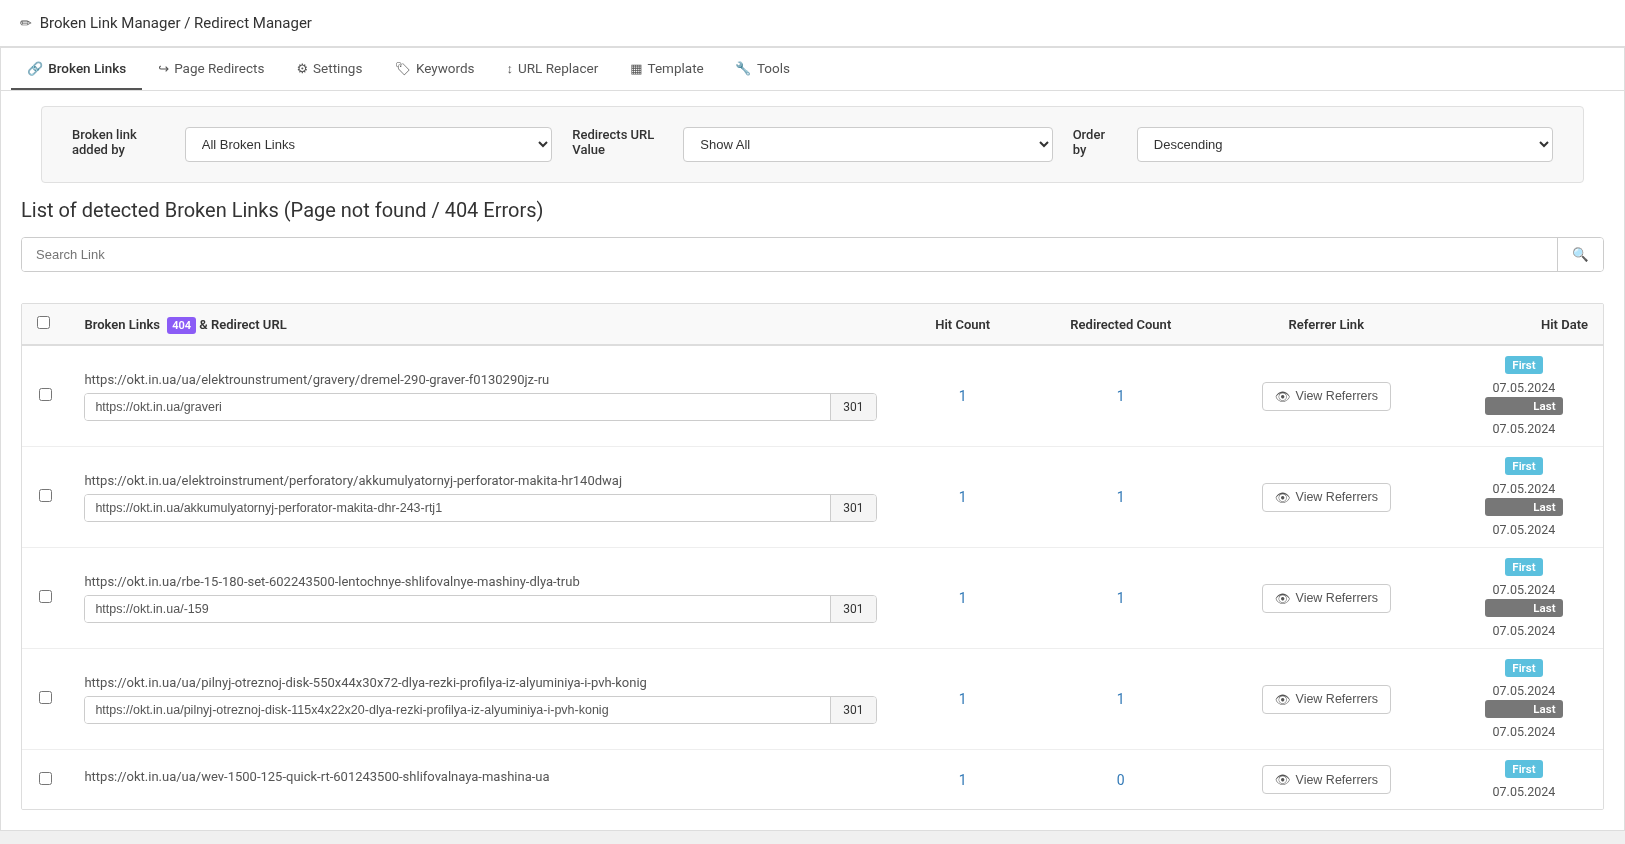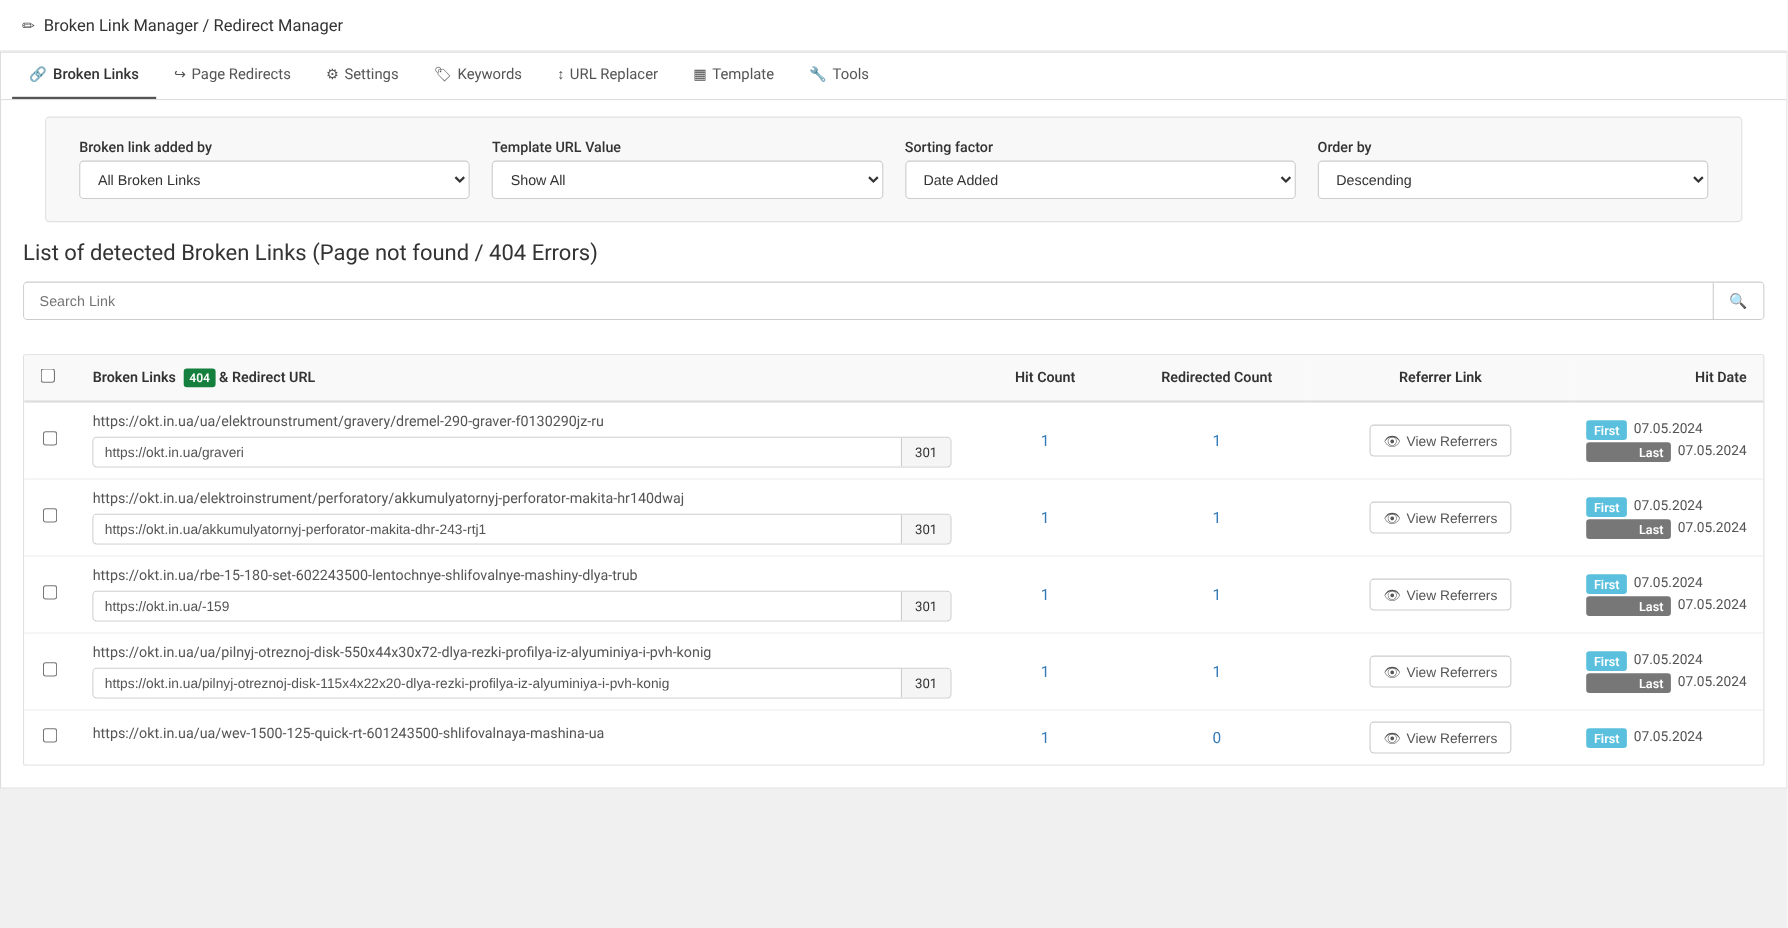--- a/index.html
+++ b/index.html
@@ -18,7 +18,7 @@
     
     .filter-section { background: #f8f8f8; padding: 20px 30px; border-bottom: 1px solid #ddd; margin: 10px 20px; border: 1px solid #e0e0e0; border-radius: 4px; margin-top: 15px; margin-bottom: 15px; }
     .filter-row { display: flex; gap: 20px; align-items: flex-end; }
-    .filter-group { display: flex; flex-direction: column; gap: 4px; flex: 1; }
+    .filter-group { display: flex; flex-direction: row; gap: 22px; flex: 1; }
     .filter-group label { font-size: 13px; font-weight: 500; color: #333; }
     .filter-select { padding: 8px 12px; border: 1px solid #ccc; border-radius: 4px; font-size: 13px; background: #fff; color: #333; cursor: pointer; appearance: auto; width: 100%; }
     

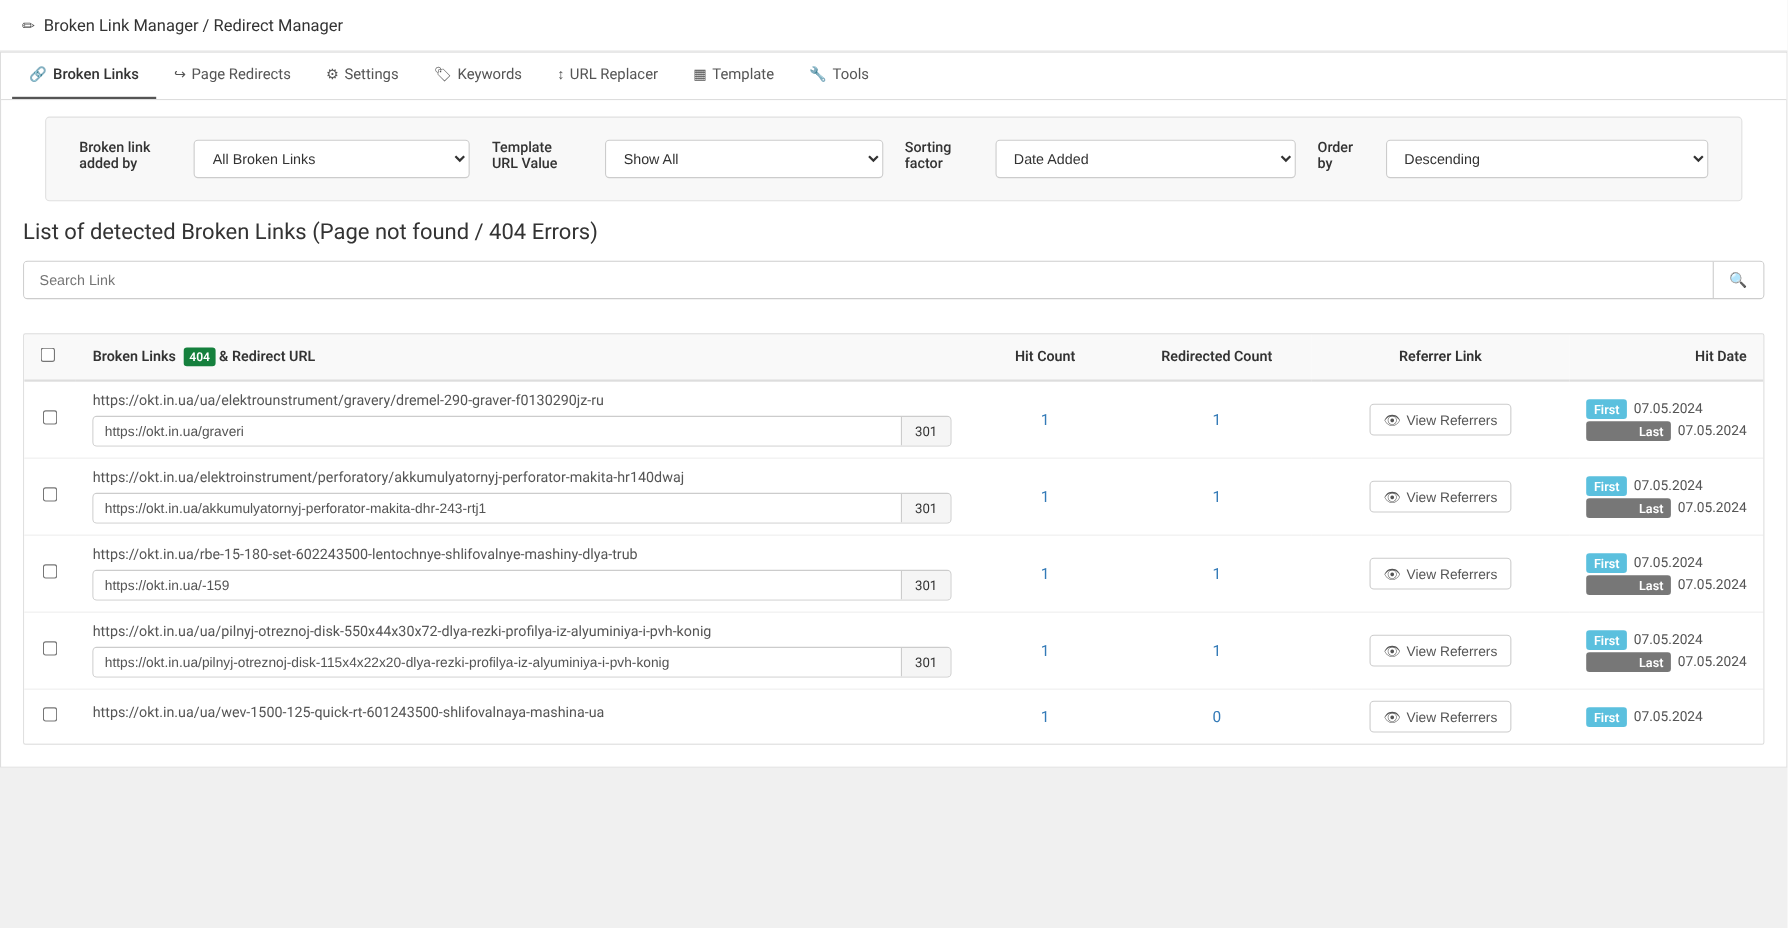--- a/index.html
+++ b/index.html
@@ -125,7 +125,7 @@
           </select>
         </div>
         <div class="filter-group">
-          <label>Template URL Value</label>
+          <label>Redirects URL Value</label>
           <select class="filter-select">
             <option>Show All</option>
             <option>With Redirect</option>

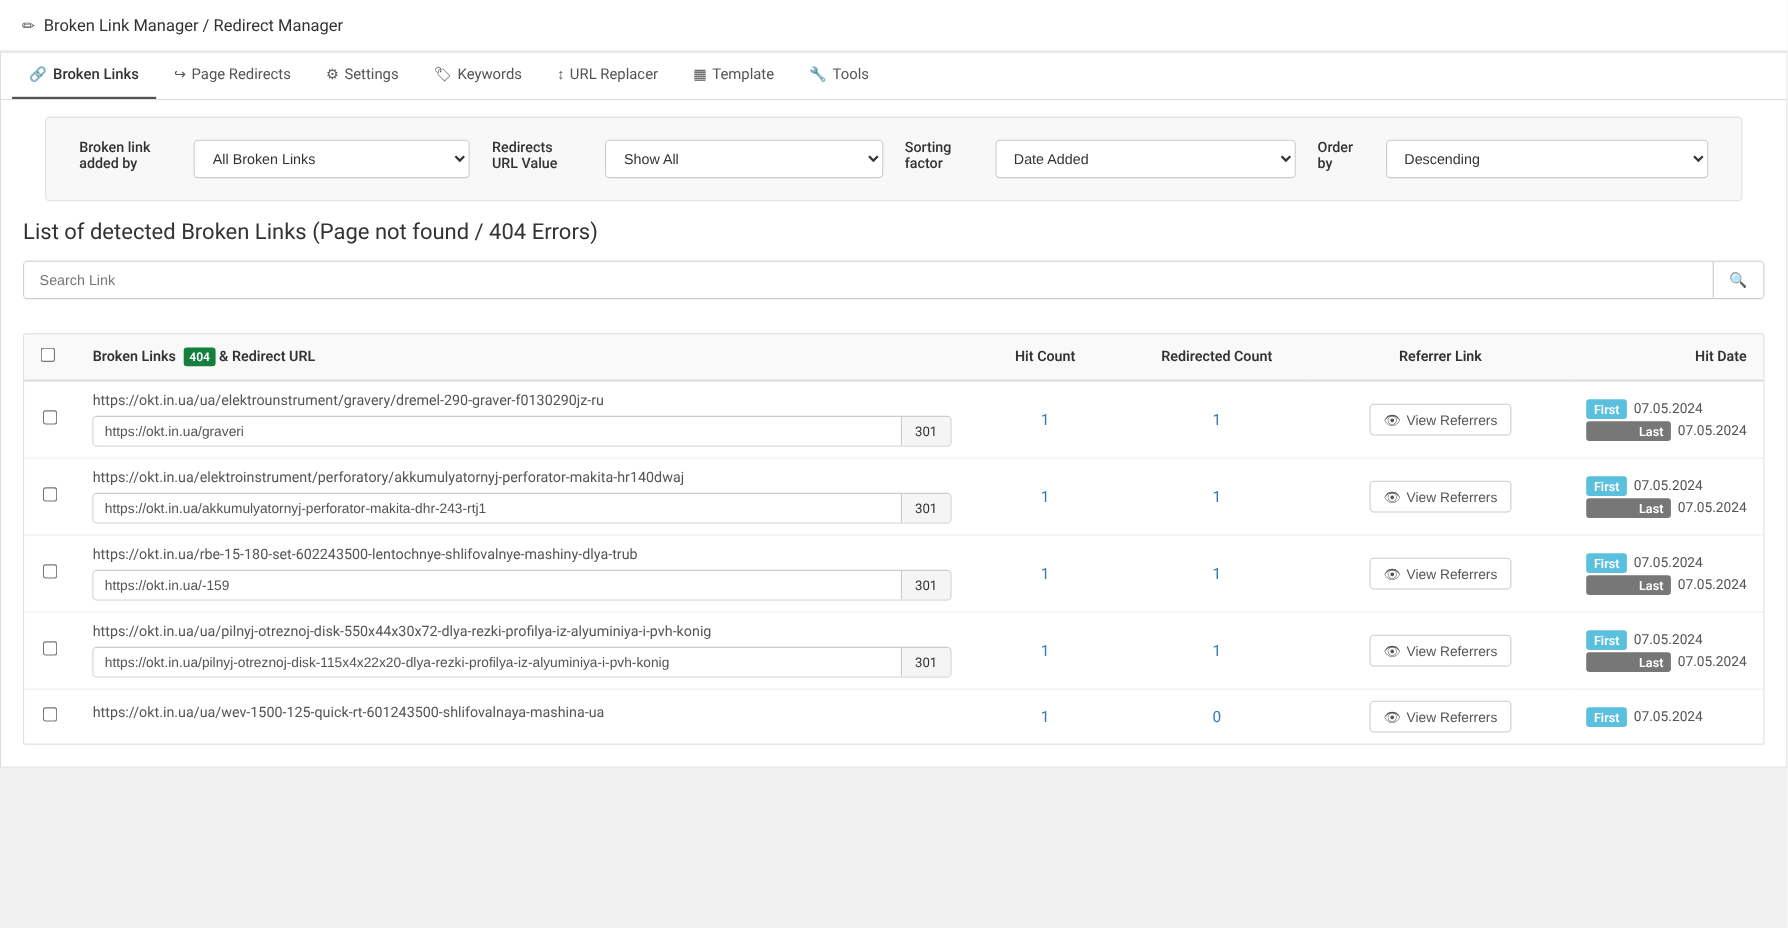--- a/index.html
+++ b/index.html
@@ -133,14 +133,6 @@
           </select>
         </div>
         <div class="filter-group">
-          <label>Sorting factor</label>
-          <select class="filter-select">
-            <option>Date Added</option>
-            <option>Hit Count</option>
-            <option>Redirected Count</option>
-          </select>
-        </div>
-        <div class="filter-group">
           <label>Order by</label>
           <select class="filter-select">
             <option>Descending</option>

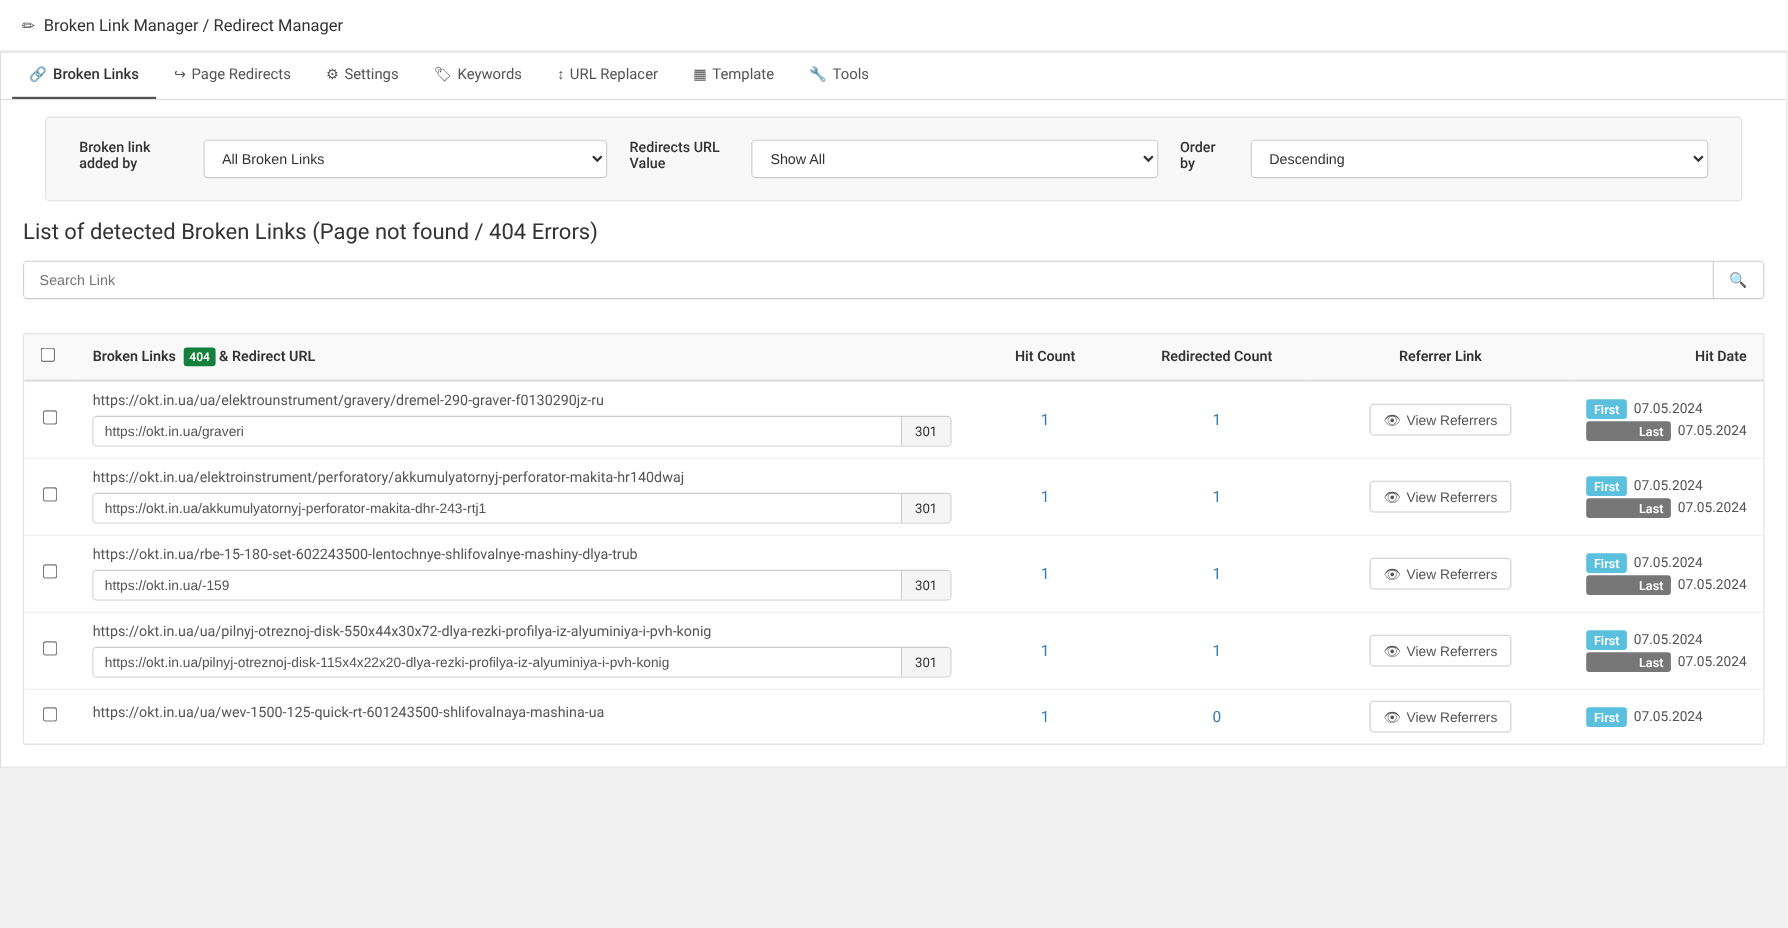--- a/index.html
+++ b/index.html
@@ -68,7 +68,7 @@
     .col-referrer { width: 15%; }
     .col-hitdate { width: 13%; }
     
-    .badge-404 { background: #15803d; color: #fff; font-size: 11px; padding: 2px 5px; border-radius: 3px; font-weight: 600; margin-left: 4px; }
+    .badge-404 { background: #8b5cf6; color: #fff; font-size: 11px; padding: 2px 5px; border-radius: 3px; font-weight: 600; margin-left: 4px; }
     
     .filter-wrapper { padding: 0 20px; }
   </style>

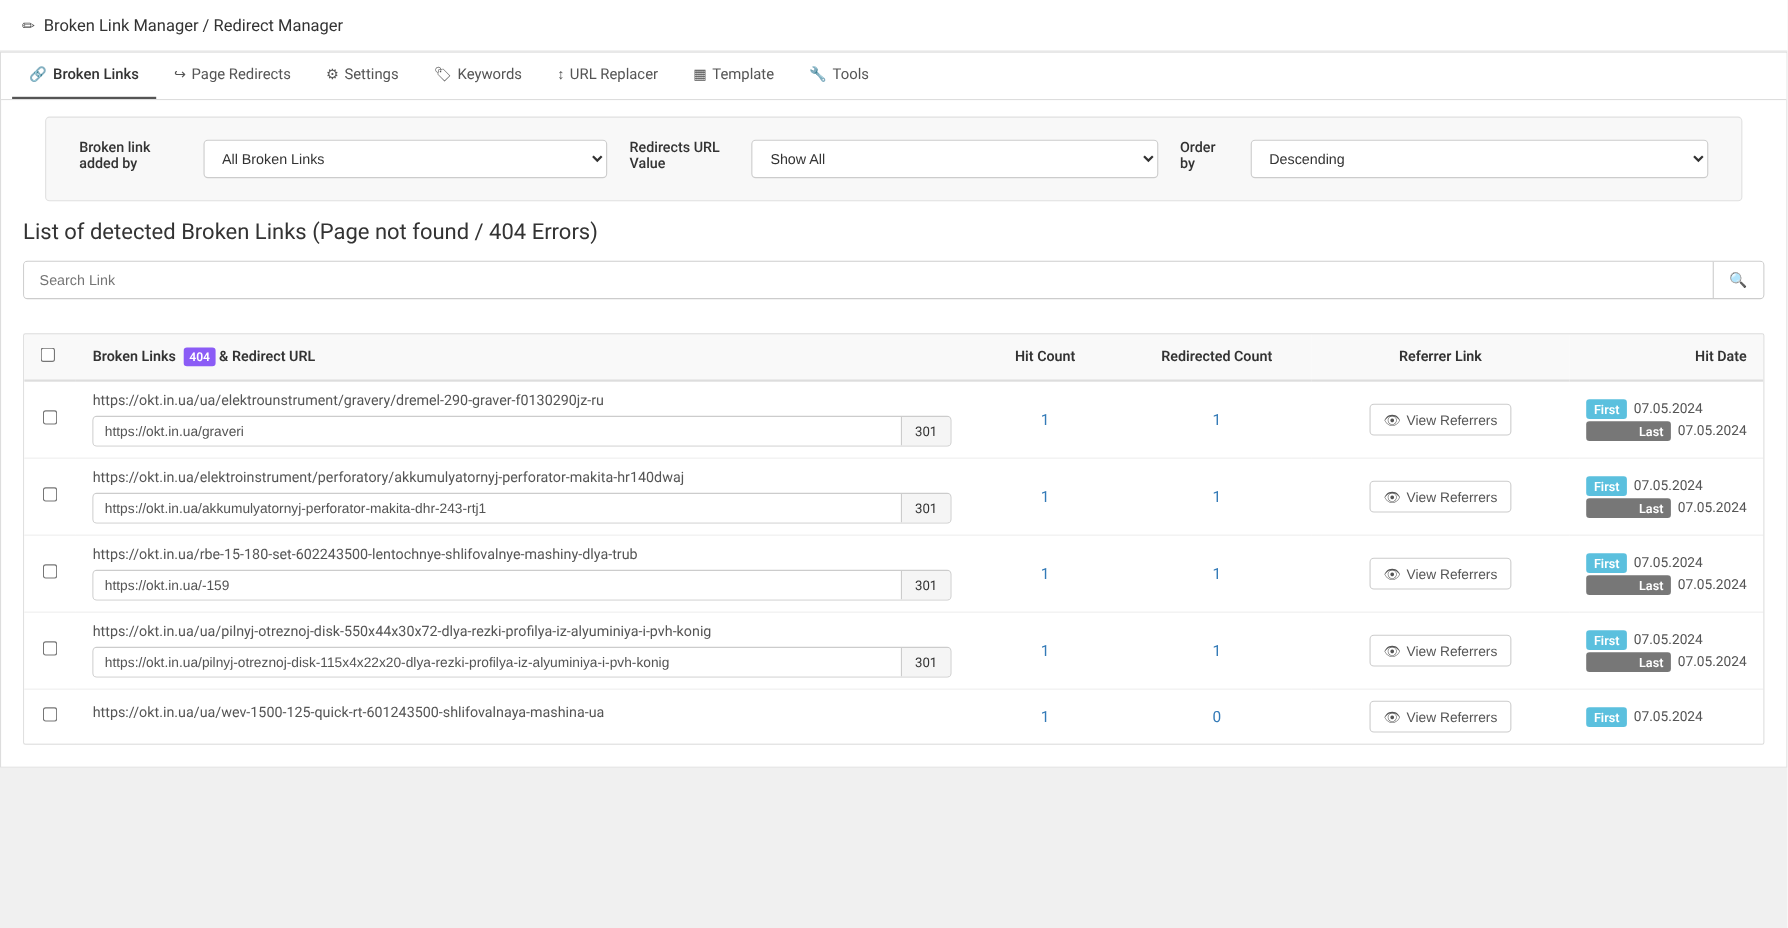--- a/index.html
+++ b/index.html
@@ -54,7 +54,7 @@
     .view-referrers-btn { background: #fff; border: 1px solid #ccc; border-radius: 4px; padding: 6px 12px; font-size: 12.5px; color: #555; cursor: pointer; display: inline-flex; align-items: center; gap: 5px; white-space: nowrap; }
     
     .hit-date-cell { text-align: right; padding: 8px 15px; }
-    .date-badge-row { display: flex; align-items: center; justify-content: flex-start; gap: 6px; margin: 2px 0; }
+    .date-badge-row { display: flex; align-items: center; justify-content: flex-start; gap: 6px; margin: 2px 0; flex-direction: column; }
     .badge { padding: 2px 7px; border-radius: 3px; font-size: 11.5px; color: #fff; font-weight: 600; }
     .badge-blue { background: #5bc0de; }
     .badge-gray { background: #777; padding-left: 48px; }

